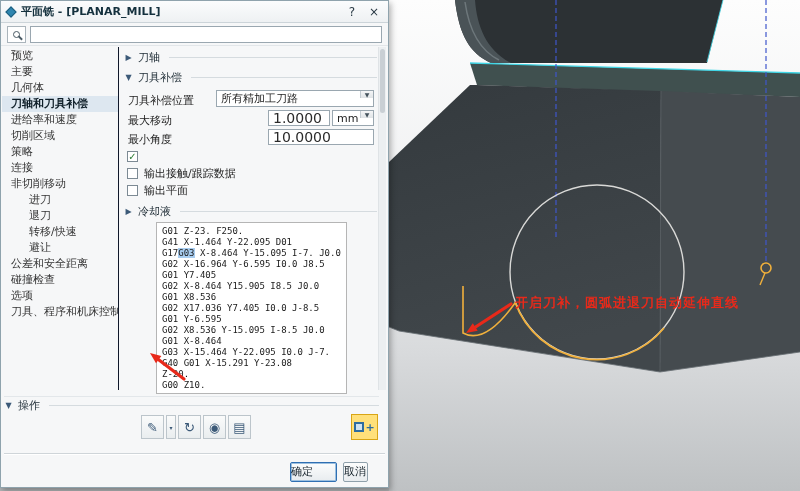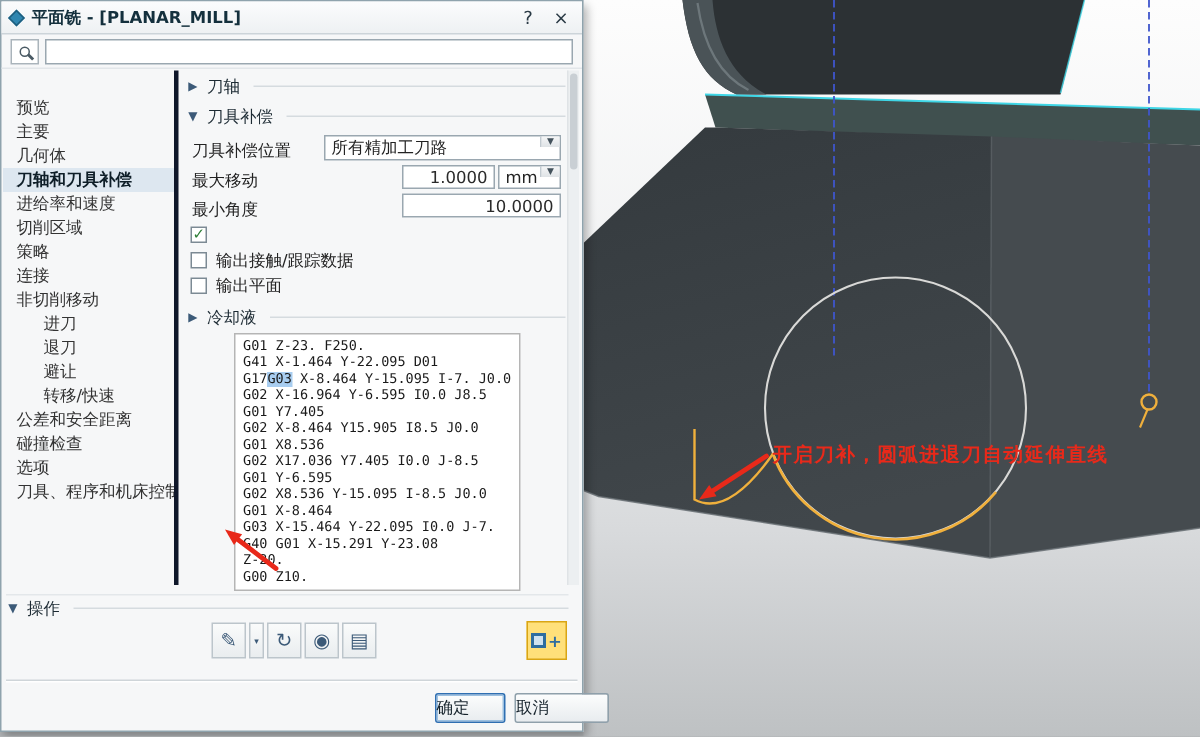--- a/index.html
+++ b/index.html
@@ -34,8 +34,8 @@
   .search-input{flex:1;height:17px;border:1px solid #9aa7b0;background:#fff;font-size:11px;
     padding:0 4px;outline:none;font-family:inherit}
 
-  .nav{position:absolute;left:1px;top:46px;width:117px;bottom:97px;border-right:3px solid #0f172a;
-    padding-top:17px;overflow:hidden;background:#f6f7f8}
+  .nav{position:absolute;left:1px;top:46px;width:117px;bottom:97px;border-right:1px solid #0f172a;
+    padding-top:1px;overflow:hidden;background:#f6f7f8}
   .nav-item{height:16px;line-height:16px;font-size:11px;color:#333;padding-left:9px;
     white-space:nowrap;overflow:hidden}
   .nav-item.ind{padding-left:27px}

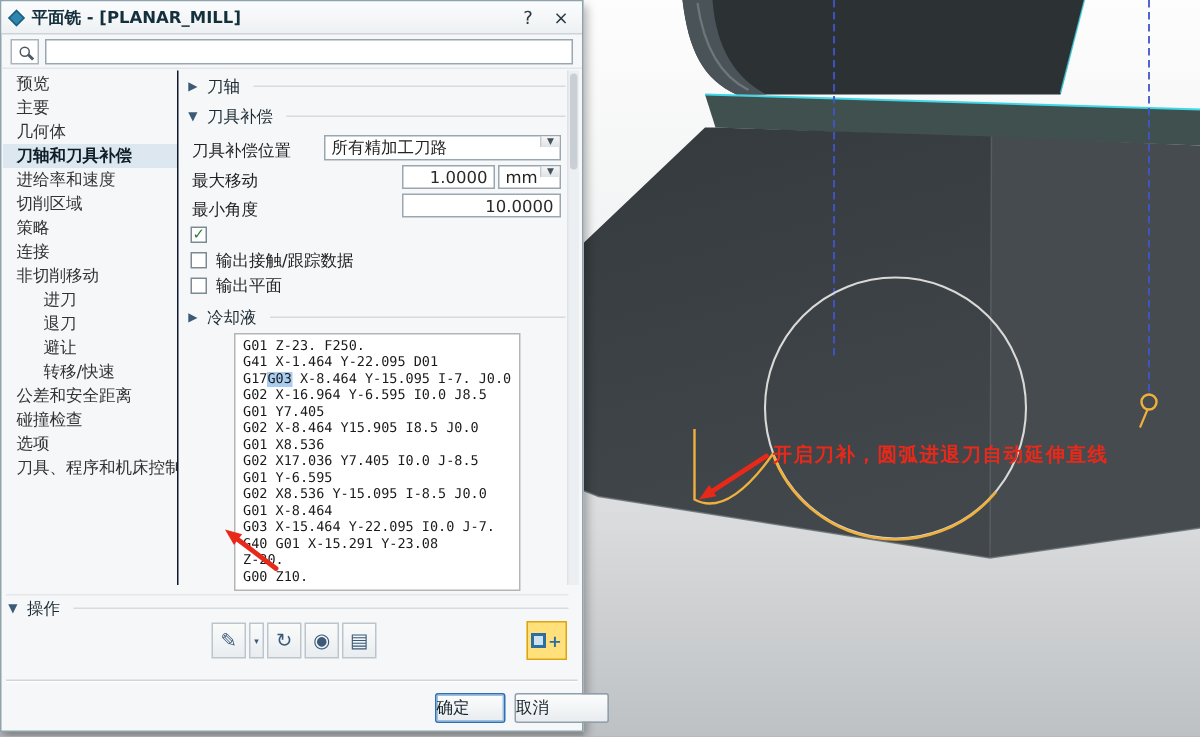--- a/index.html
+++ b/index.html
@@ -57,8 +57,8 @@
     display:flex;align-items:center;justify-content:center;font-size:6px;color:#44525c}
   .dd-comp{left:96px;top:43px;width:158px}
   .dd-unit{left:212px;top:63px;width:42px;height:16px}
-  .nfield{position:absolute;height:16px;background:#fff;border:1px solid #9aa7b0;font-size:11px;
-    text-align:right;padding:0 4px;color:#2a2a2a;font-family:inherit;outline:none}
+  .nfield{position:absolute;height:16px;background:#fff;border:1px solid #9aa7b0;font-size:14px;
+    text-align:left;padding:0 4px;color:#2a2a2a;font-family:inherit;outline:none}
   .in-max{left:148px;top:63px;width:62px}
   .in-min{left:148px;top:82px;width:106px}
 

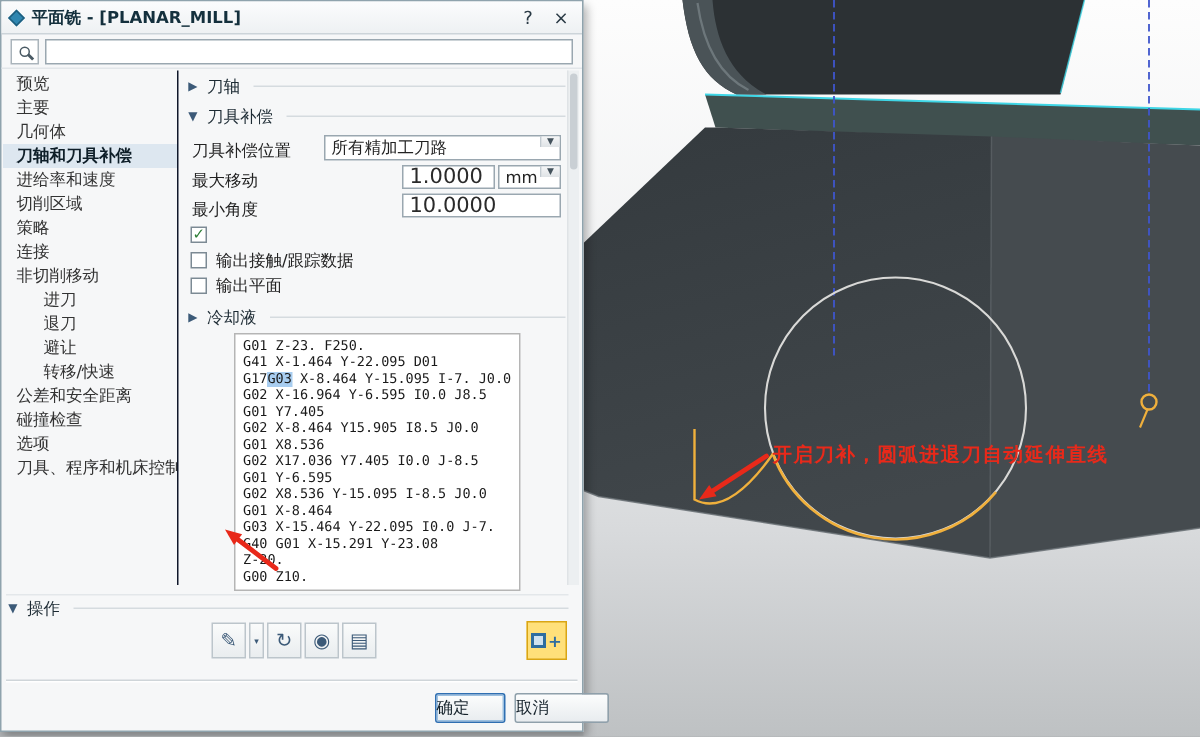--- a/index.html
+++ b/index.html
@@ -171,8 +171,8 @@
         <div class="nav-item">非切削移动</div>
         <div class="nav-item ind">进刀</div>
         <div class="nav-item ind">退刀</div>
+        <div class="nav-item ind">转移/快速</div>
         <div class="nav-item ind">避让</div>
-        <div class="nav-item ind">转移/快速</div>
         <div class="nav-item">公差和安全距离</div>
         <div class="nav-item">碰撞检查</div>
         <div class="nav-item">选项</div>

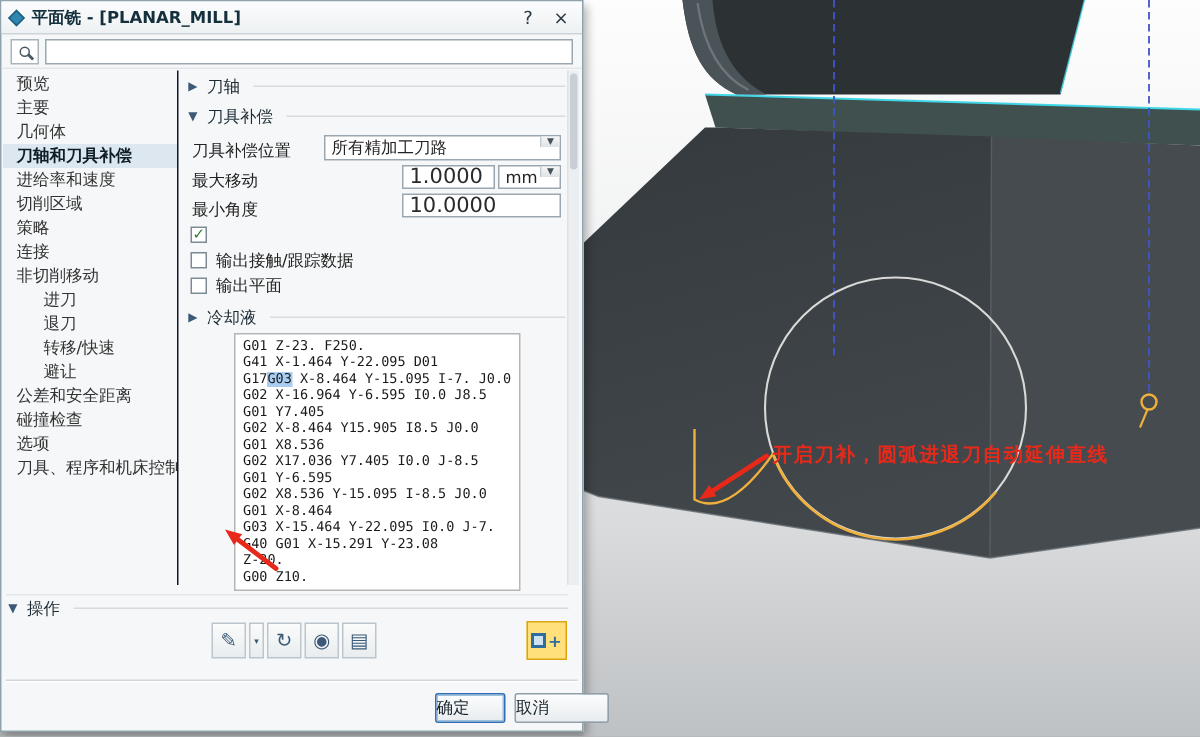--- a/index.html
+++ b/index.html
@@ -98,7 +98,7 @@
     background:linear-gradient(#fcfdfd,#e8ecef);border:1px solid #8fa0ab;border-radius:2px;
     text-align:left;line-height:18px}
   .btn-ok{left:289px;width:47px;border-color:#2f6fb2;box-shadow:0 0 0 1px #9cc0e0 inset}
-  .btn-cancel{left:342px;width:63px}
+  .btn-cancel{left:342px;width:25px}
 
   .arrows{position:absolute;left:0;top:0;width:800px;height:491px;pointer-events:none;z-index:50}
 </style>

